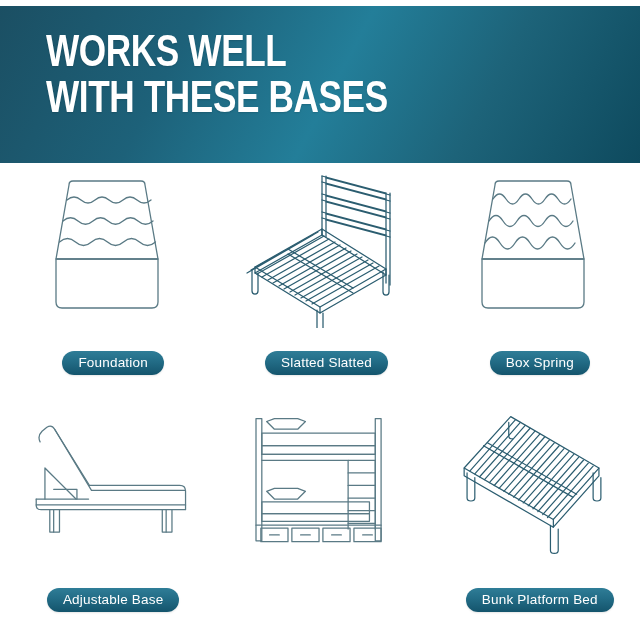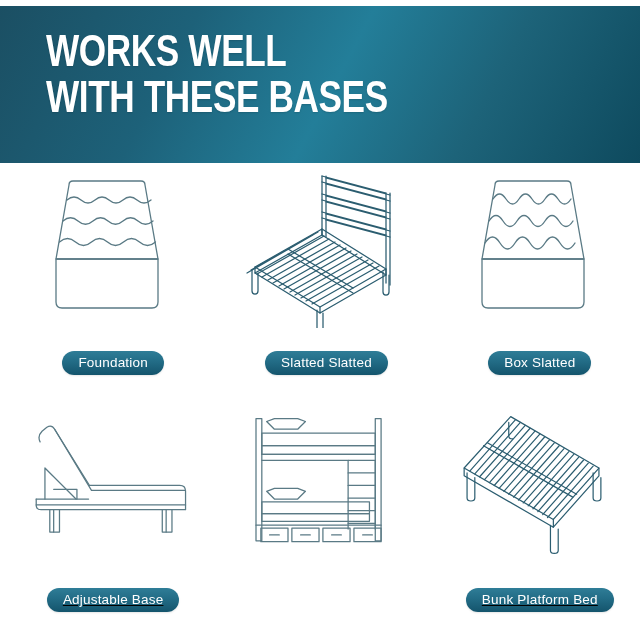--- a/index.html
+++ b/index.html
@@ -169,7 +169,7 @@
         </g>
       </svg>
       <div class="pill-wrap">
-        <span class="pill">Box Slatted</span>
+        <span class="pill">Box Spring</span>
       </div>
     </div>
 

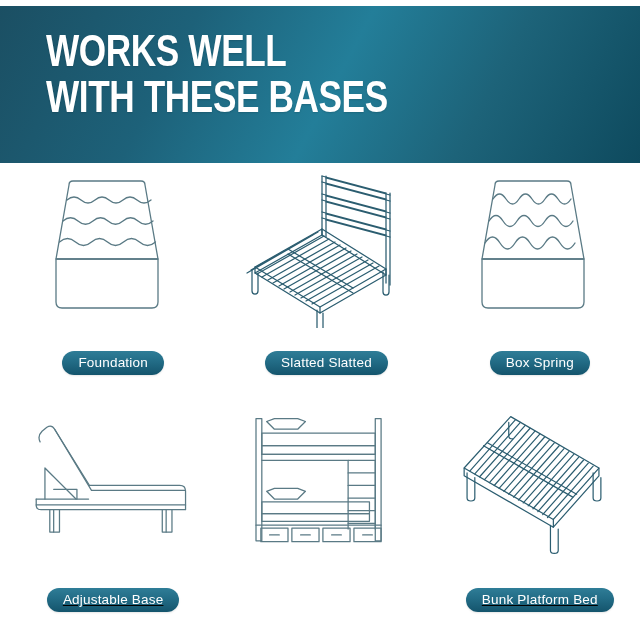--- a/index.html
+++ b/index.html
@@ -93,7 +93,7 @@
     display: flex;
     justify-content: center;
   }
-  .row2 .pill-wrap { bottom: 34px; text-decoration: underline; }
+  .row2 .pill-wrap { bottom: 34px; }
 </style>
 </head>
 <body>

